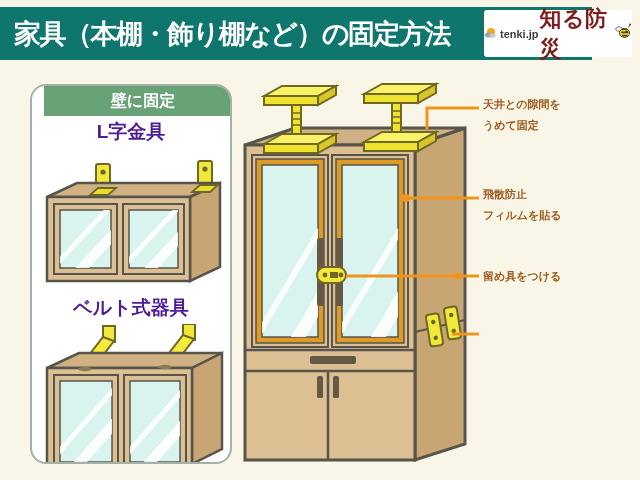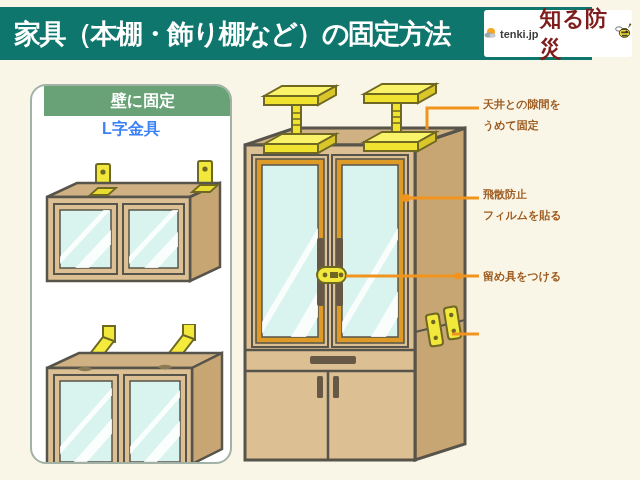--- a/index.html
+++ b/index.html
@@ -20,8 +20,8 @@
     border:2px solid #A3B2A6;border-radius:16px;overflow:hidden;box-sizing:border-box;}
   .wall-card-header{position:absolute;left:12px;top:0;width:100%;height:30px;background:#68A276;
     display:flex;align-items:center;justify-content:center;color:#fff;font-weight:bold;font-size:16px;}
-  .method-label{position:absolute;left:0;width:100%;text-align:center;color:#3b82f6;
-    font-weight:bold;font-size:16px;}
+  .method-label{position:absolute;left:0;width:100%;text-align:center;color:#4c1d95;
+    font-weight:bold;font-size:19px;}
   .method-label.m1{top:33px;}
   .method-label.m2{top:209px;}
   .illus{position:absolute;}

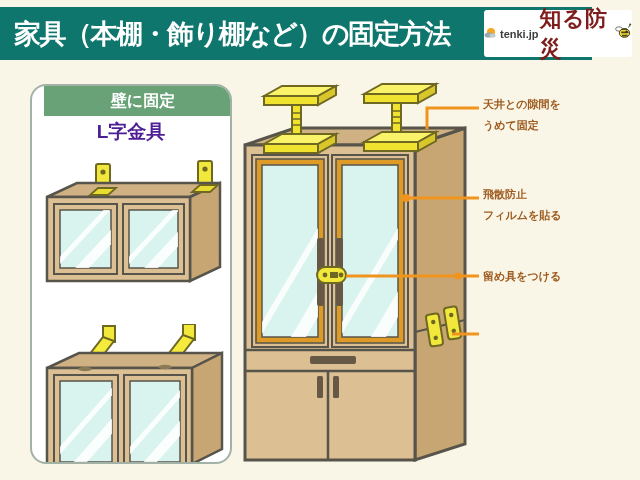--- a/index.html
+++ b/index.html
@@ -112,6 +112,7 @@
       </g>
     </svg>
 
+    <div class="method-label m2">ベルト式器具</div>
 
     <svg class="illus" style="left:6px;top:238px;" width="190" height="140" viewBox="0 0 190 140">
       <defs>

